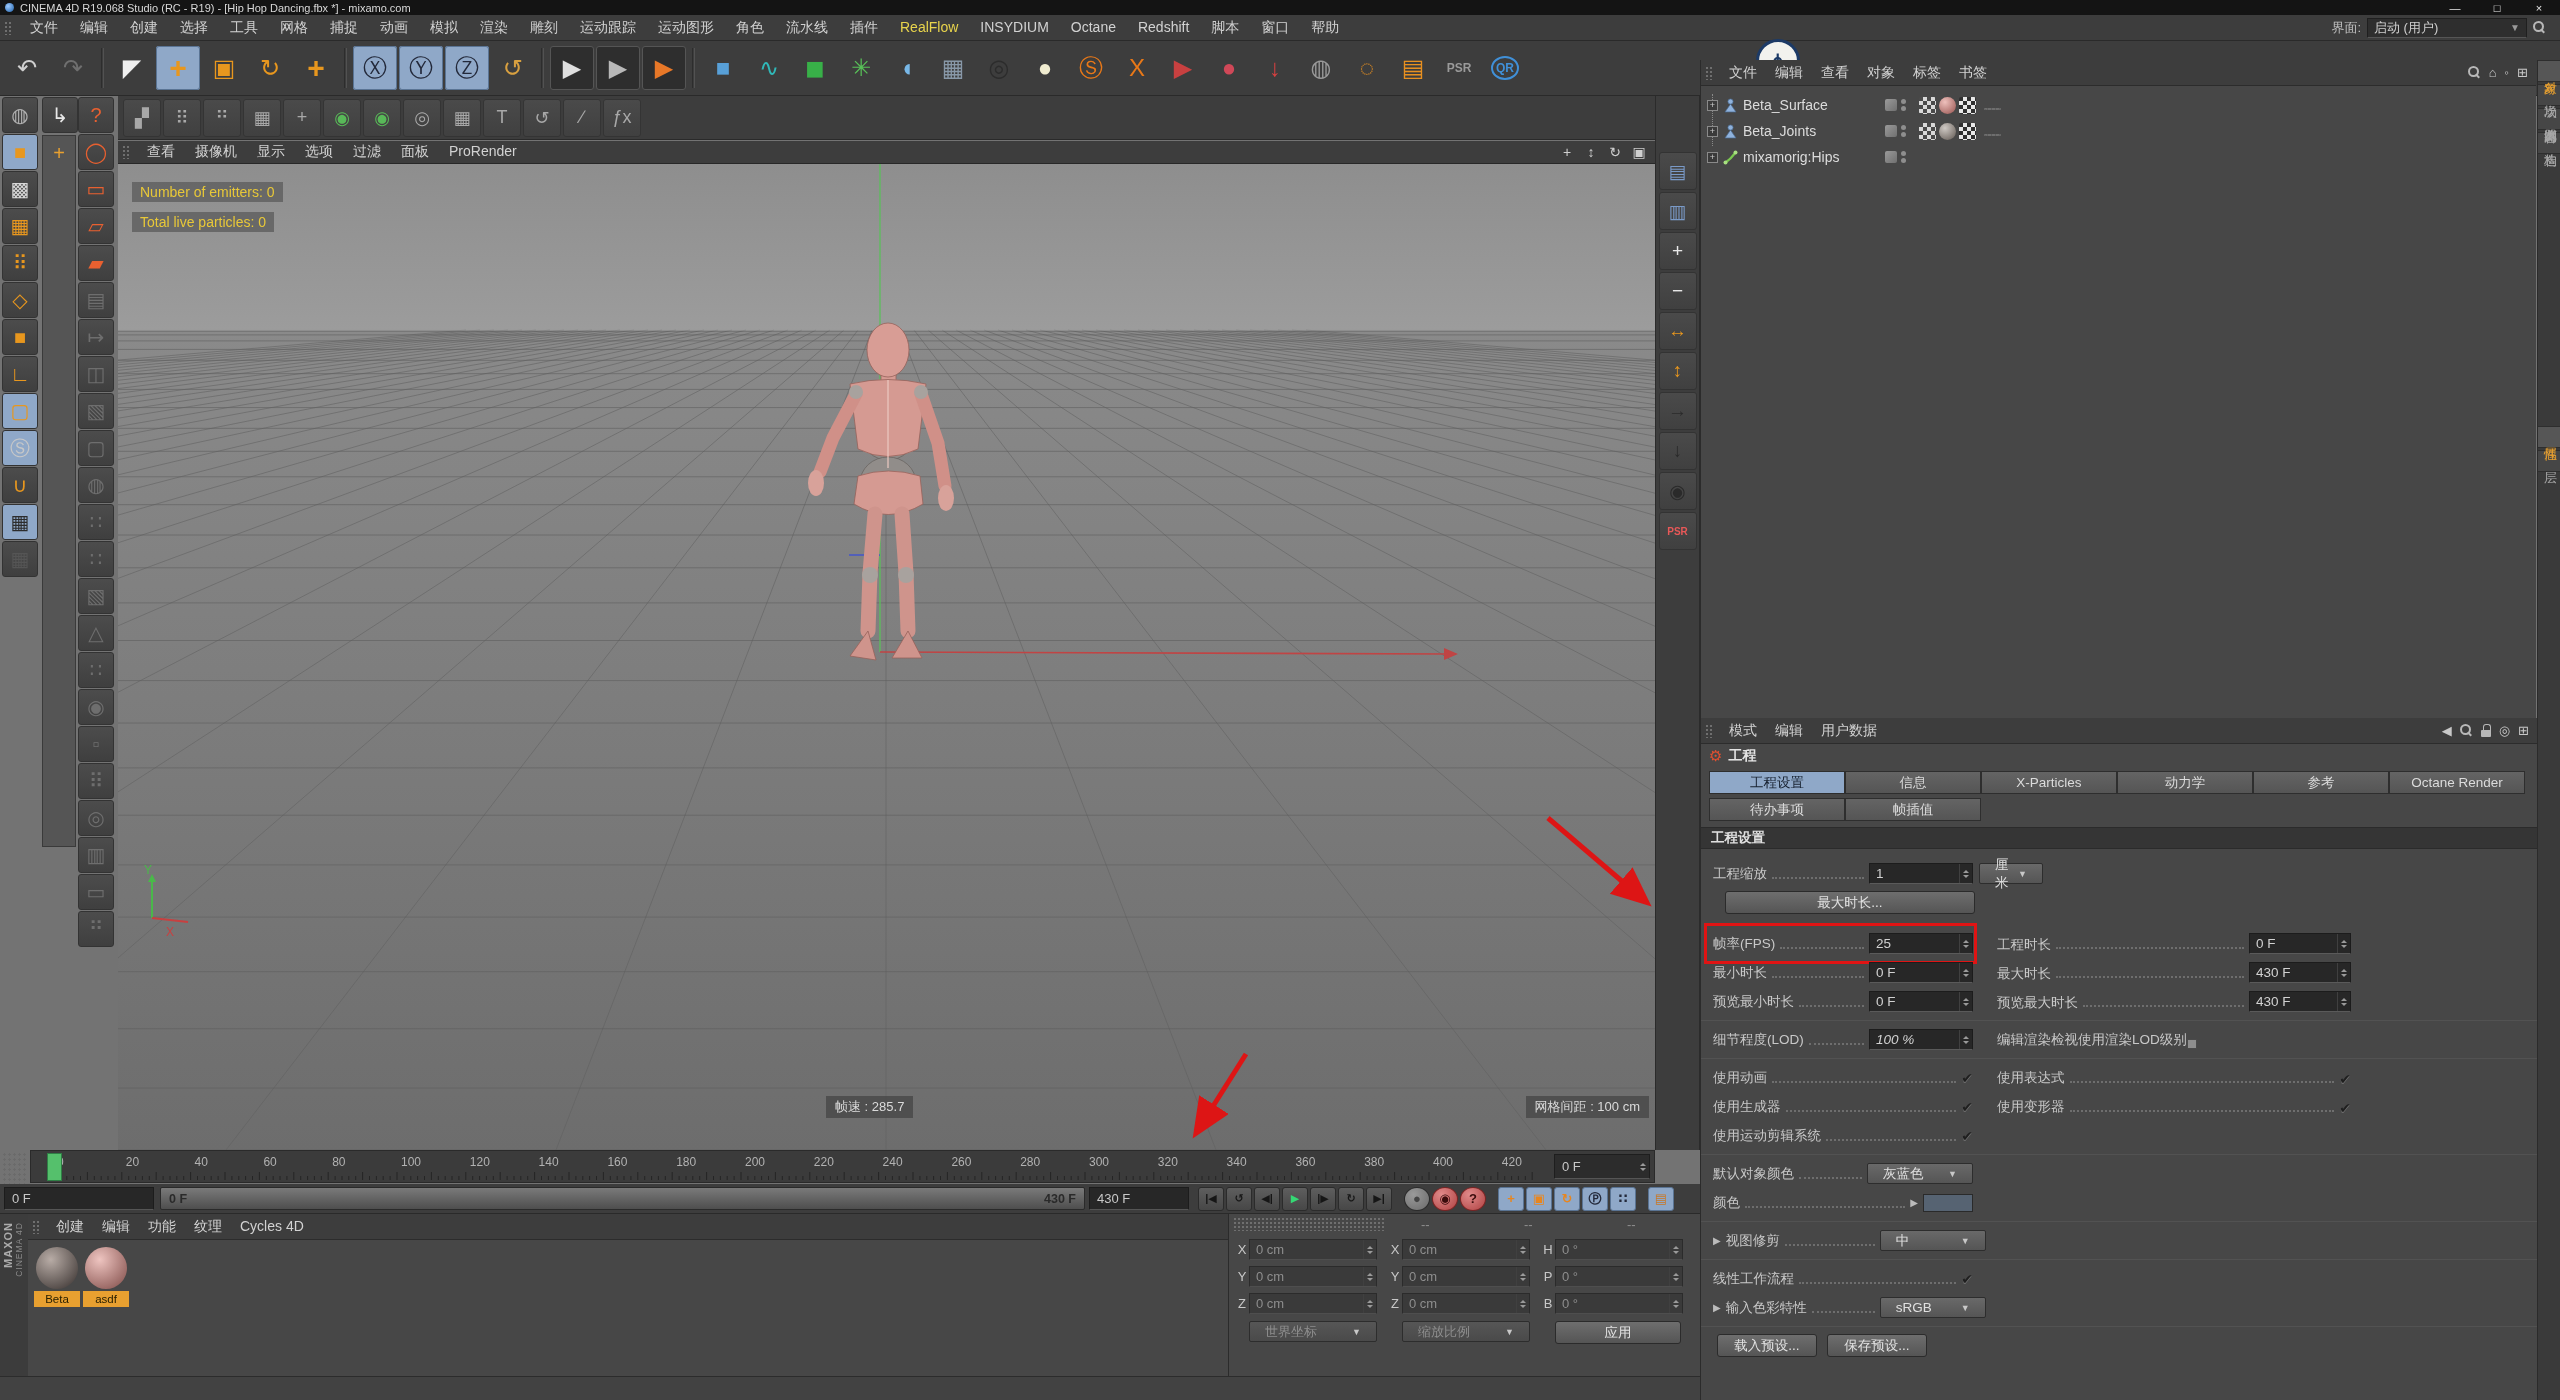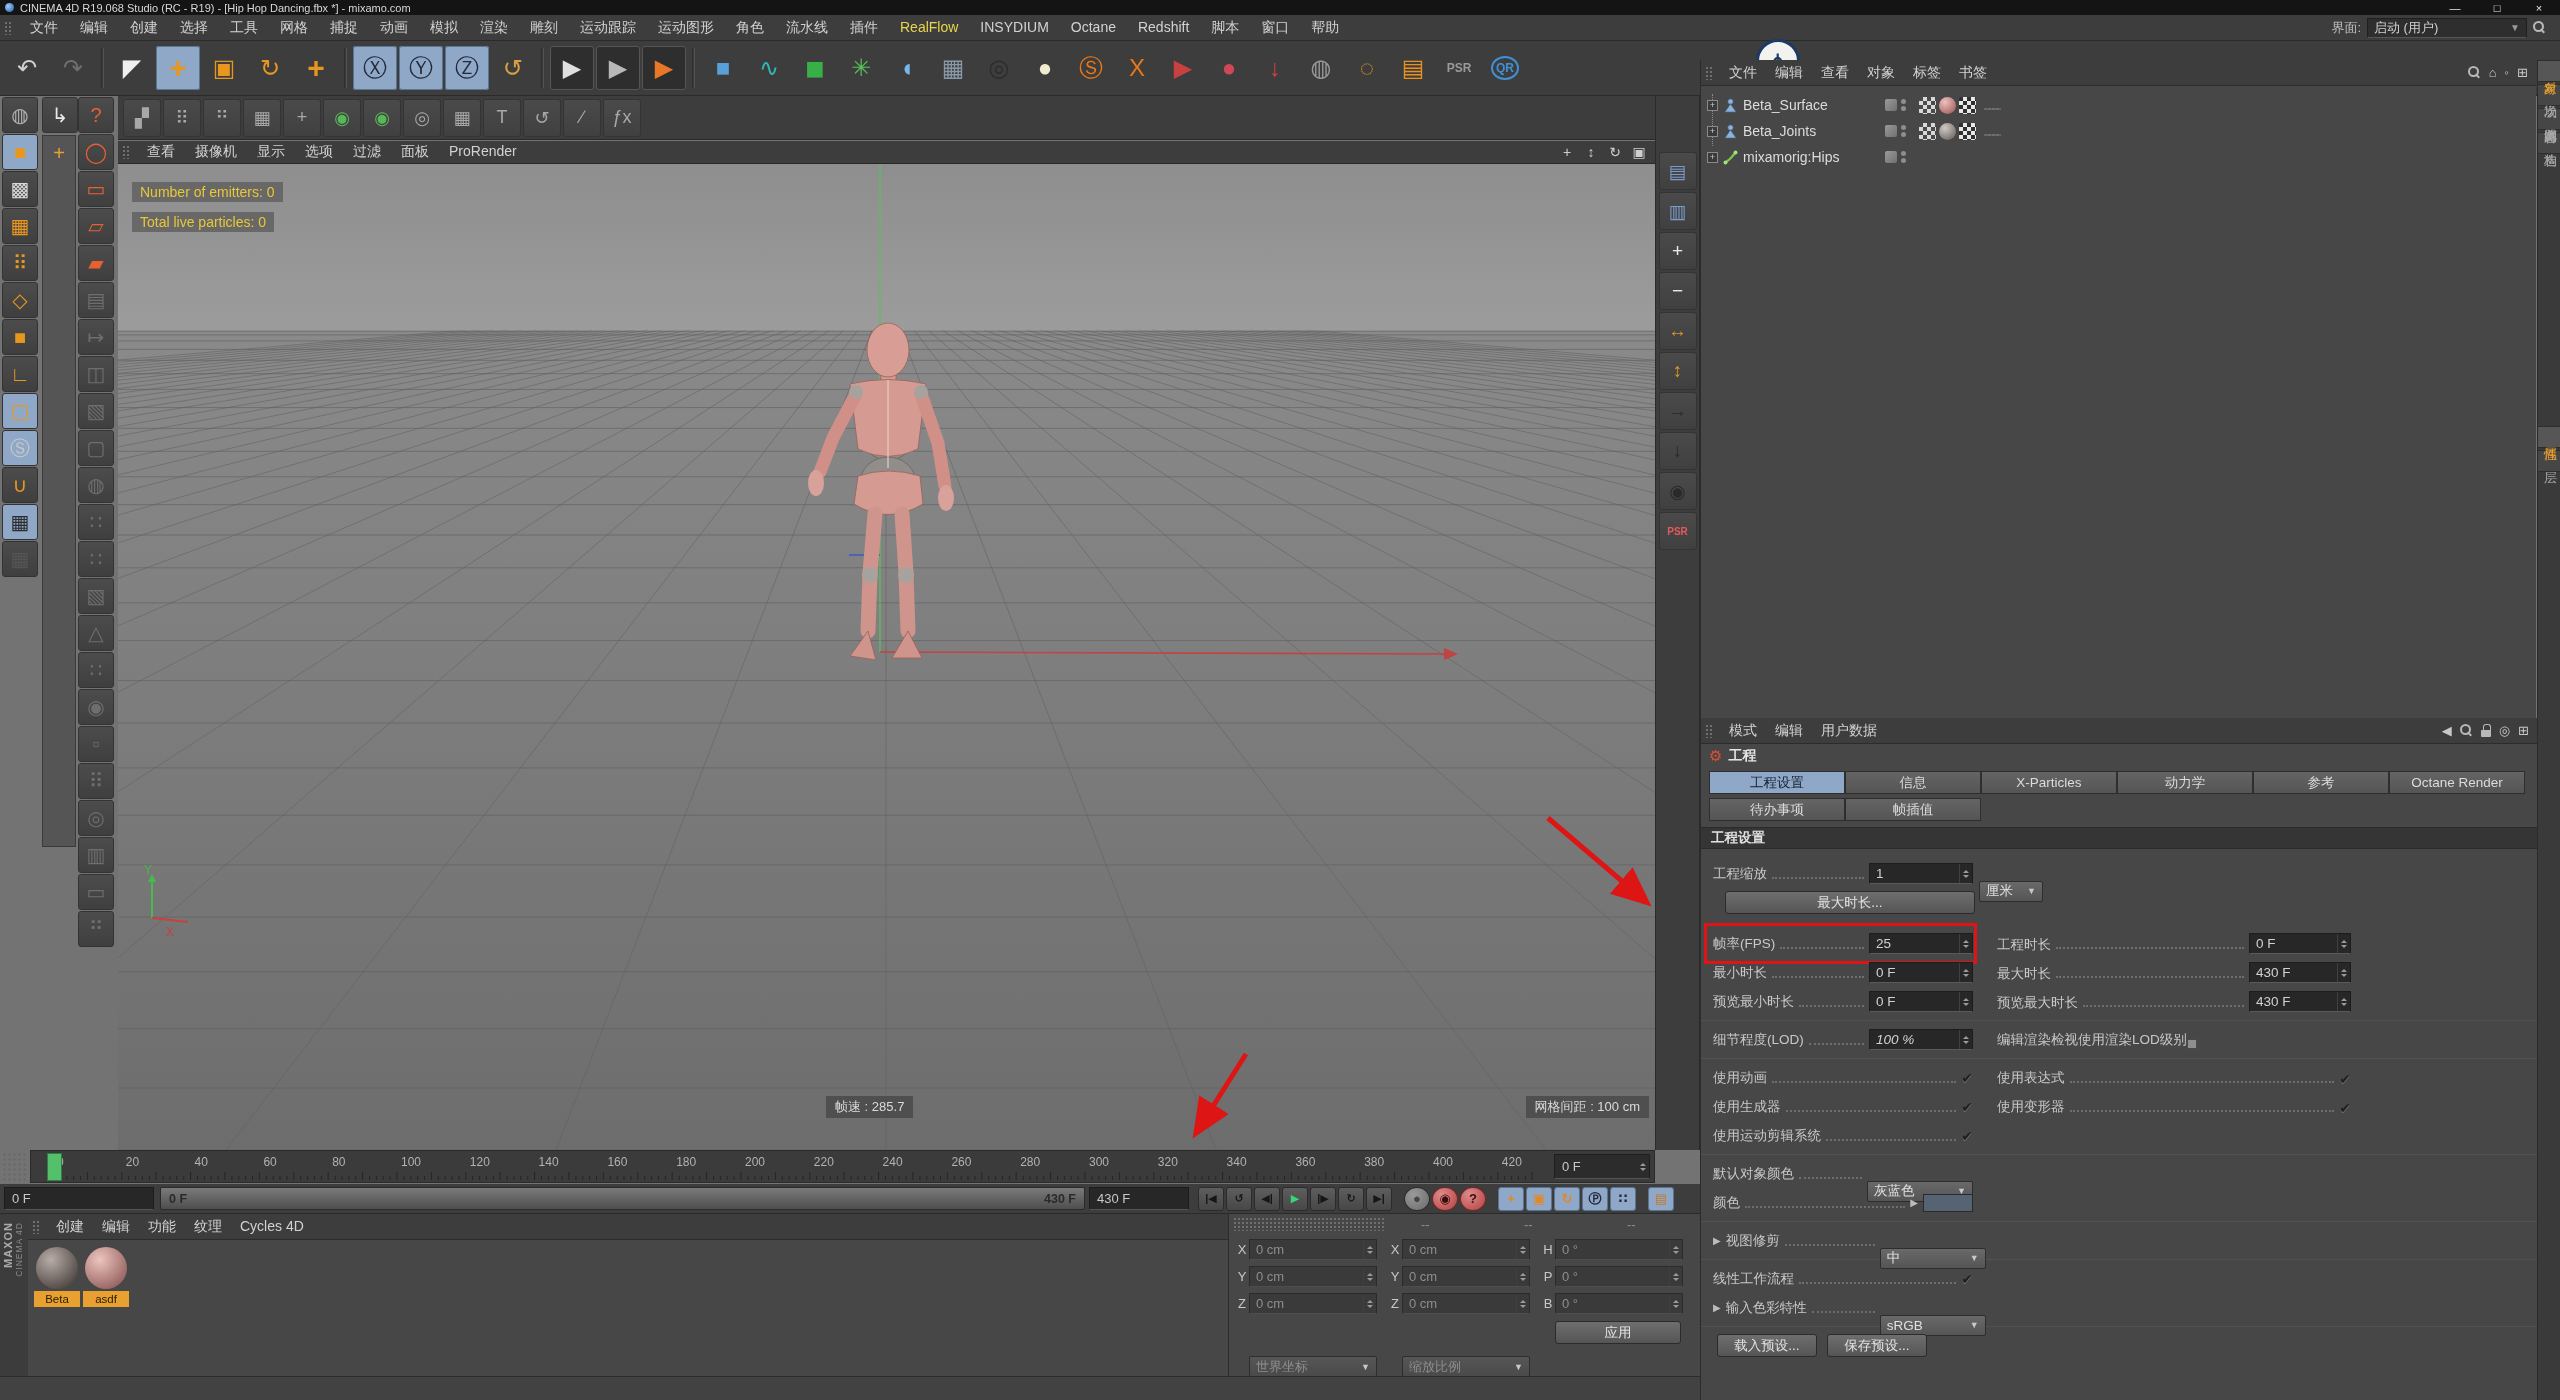--- a/index.html
+++ b/index.html
@@ -103,7 +103,7 @@
   .fld .spin i{width:0;height:0;border:3px solid transparent;}
   .fld .spin i.u{border-bottom-color:#9a9a9a;margin-bottom:1px;}
   .fld .spin i.d{border-top-color:#9a9a9a;margin-top:1px;}
-  .dd{height:21px;background:linear-gradient(#696969,#555);border:1px solid #2d2d2d;border-radius:2px;color:#e0e0e0;display:flex;align-items:center;padding:0 6px;flex:none;margin-top:35px;}
+  .dd{height:21px;background:linear-gradient(#696969,#555);border:1px solid #2d2d2d;border-radius:2px;color:#e0e0e0;display:flex;align-items:center;padding:0 15px;flex:none;}
   .dd .arr{margin-left:auto;color:#c8c8c8;font-size:9px;padding-left:6px;}
   .chk{color:#1f1f1f;font-size:14px;font-weight:bold;text-shadow:0 1px 0 rgba(255,255,255,.25);flex:none;}
   .chkbox{width:10px;height:10px;background:#8e8e8e;border:1px solid #4a4a4a;flex:none;}

